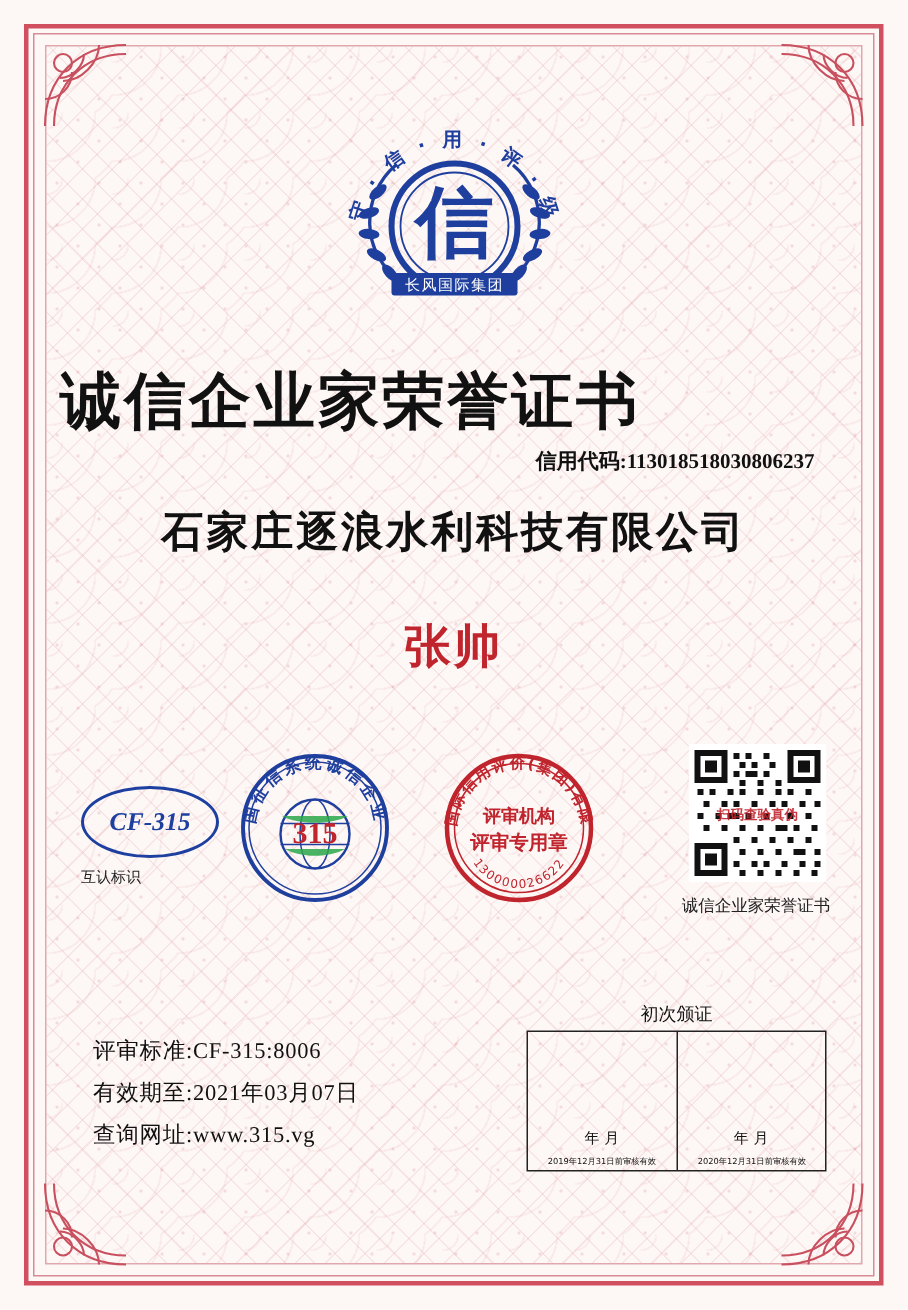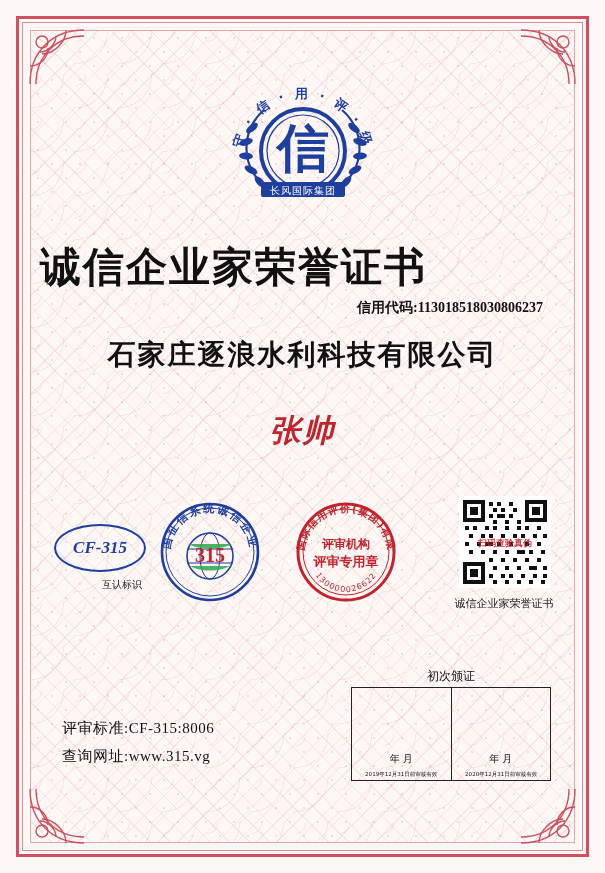--- a/index.html
+++ b/index.html
@@ -56,7 +56,7 @@
       font-weight:bold;font-size:28px;letter-spacing:2px;color:#111;}
 
   .names{position:absolute;top:370px;left:0;right:0;display:flex;
-      justify-content:center;font-style:italic;}
+      justify-content:center;}
   .names span{font-family:"DejaVu Sans","Liberation Sans",sans-serif;
       font-weight:bold;font-size:31px;color:#c0242d;letter-spacing:2px;}
 

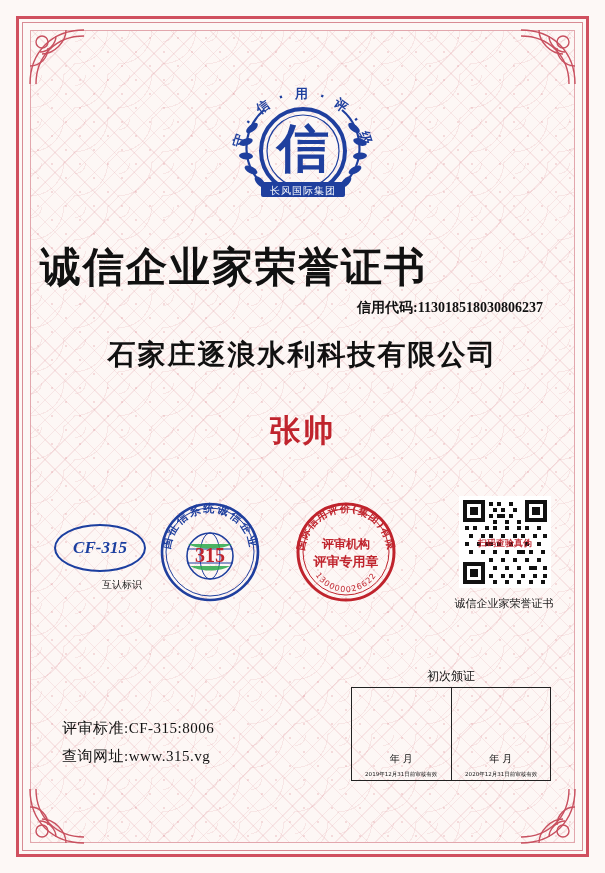--- a/index.html
+++ b/index.html
@@ -67,7 +67,7 @@
   .seal-cf .oval{width:88px;height:44px;border:2px solid #1c3fa0;border-radius:50%;
       display:flex;align-items:center;justify-content:center;
       font-family:"Liberation Serif",serif;font-weight:bold;font-size:17px;color:#1c3fa0;font-style:italic;}
-  .seal-cf .cap{margin-top:6px;text-align:right;font-size:10px;color:#222;
+  .seal-cf .cap{margin-top:6px;text-align:left;font-size:10px;color:#222;
       font-family:"DejaVu Sans",sans-serif;}
 
   .seal-round{position:absolute;width:104px;height:104px;top:12px;}

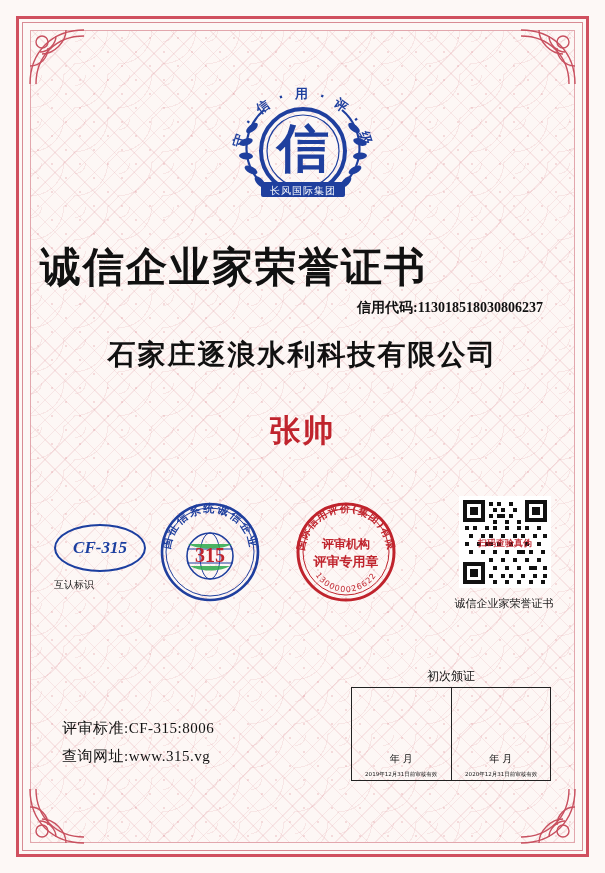--- a/index.html
+++ b/index.html
@@ -335,6 +335,7 @@
 
     <div class="info">
       <div>评审标准:CF-315:8006</div>
+      <div>有效期至:2021年03月07日</div>
       <div>查询网址:www.315.vg</div>
     </div>
 

